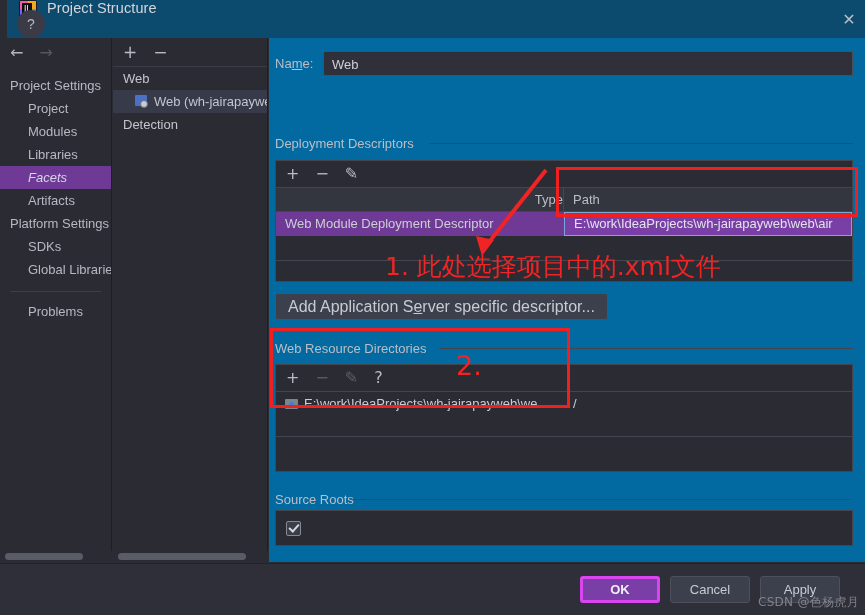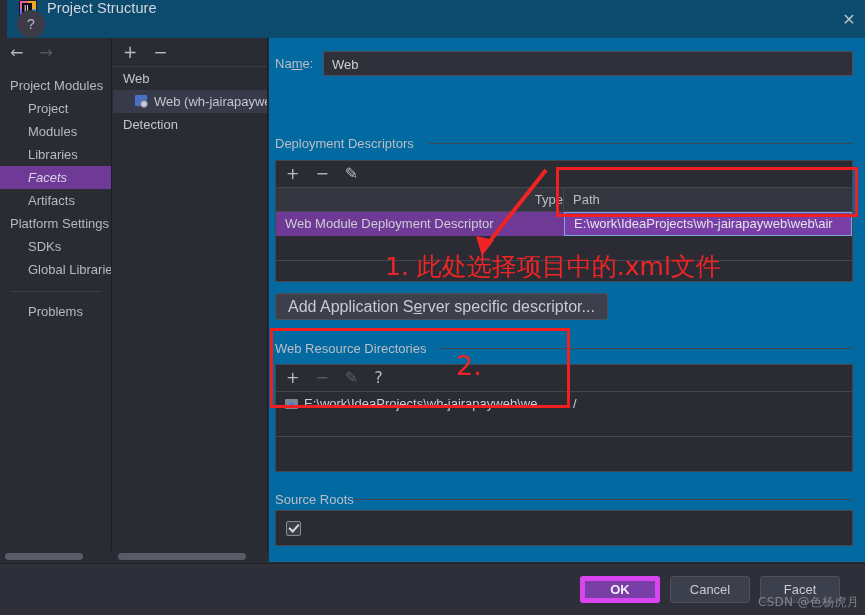--- a/index.html
+++ b/index.html
@@ -381,7 +381,7 @@
       <span class="arrow-fwd">→</span>
     </div>
     <div class="nav-list">
-      <div class="nav-item group">Project Modules</div>
+      <div class="nav-item group">Project Settings</div>
       <div class="nav-item child">Project</div>
       <div class="nav-item child">Modules</div>
       <div class="nav-item child">Libraries</div>

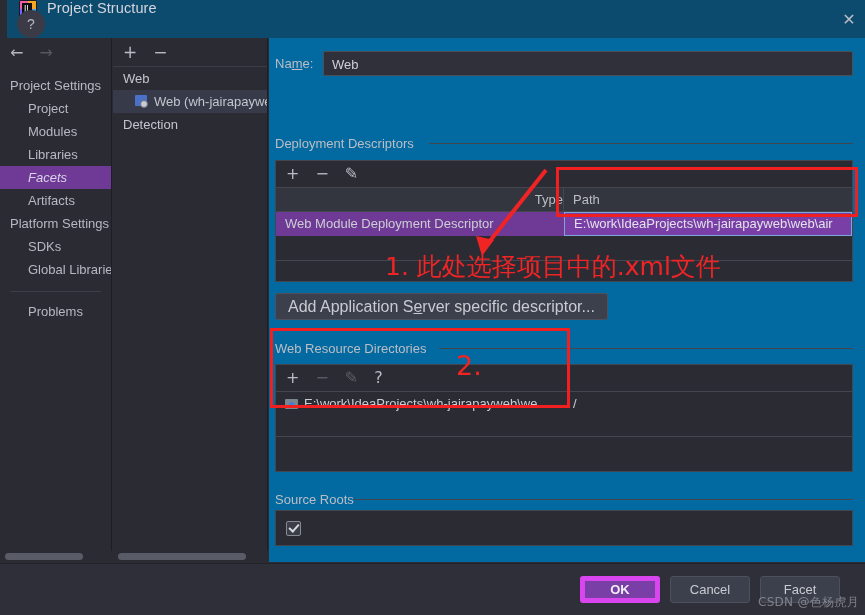--- a/index.html
+++ b/index.html
@@ -323,7 +323,7 @@
   }
   .fbtn-ok {
     left: 580px; width: 80px;
-    background: #7a3fa6; border: 5px solid #d946ef; color: #f0eef5;
+    background: #7a3fa6; border: 3px solid #d946ef; color: #f0eef5;
     font-weight: bold;
   }
   .fbtn-cancel {

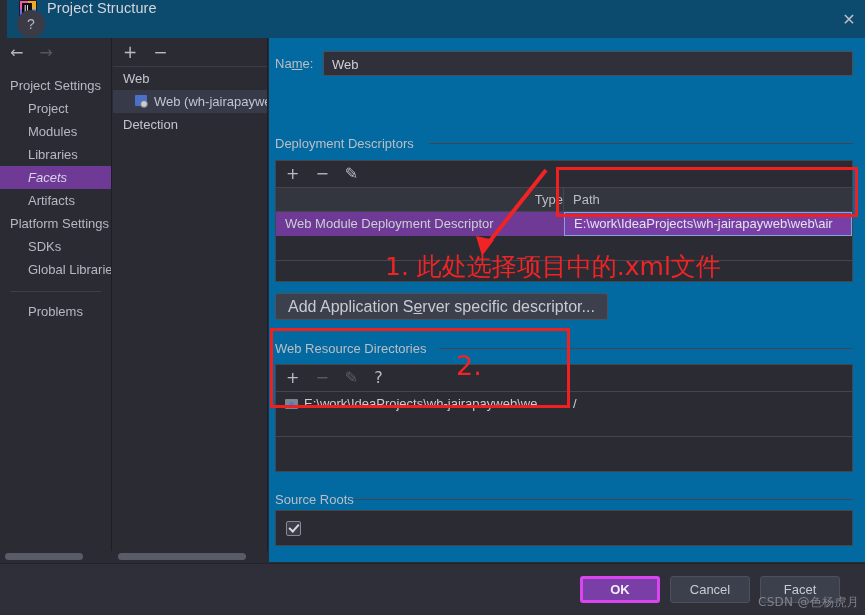--- a/index.html
+++ b/index.html
@@ -509,7 +509,7 @@
   <div class="help-btn">?</div>
   <div class="fbtn fbtn-ok">OK</div>
   <div class="fbtn fbtn-cancel">Cancel</div>
-  <div class="fbtn fbtn-apply">Facet</div>
+  <div class="fbtn fbtn-apply">Apply</div>
 
   <div class="ann-rect" style="left:556px; top:167px; width:302px; height:50px;"></div>
   <div class="ann-rect" style="left:270px; top:328px; width:300px; height:80px;"></div>

